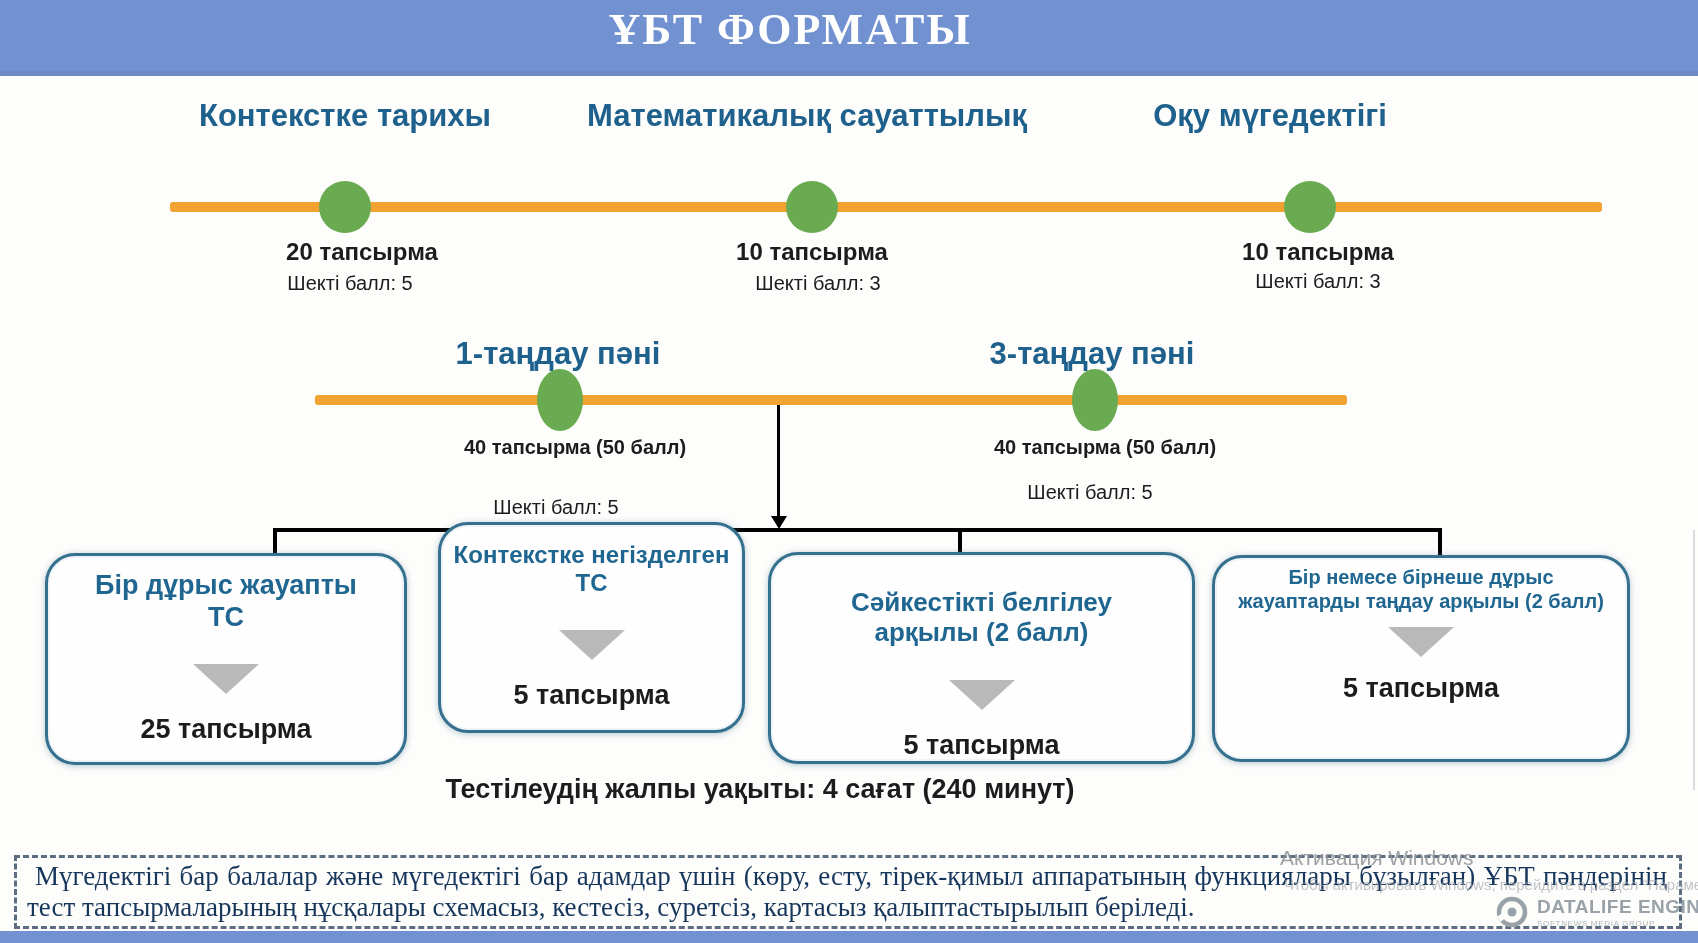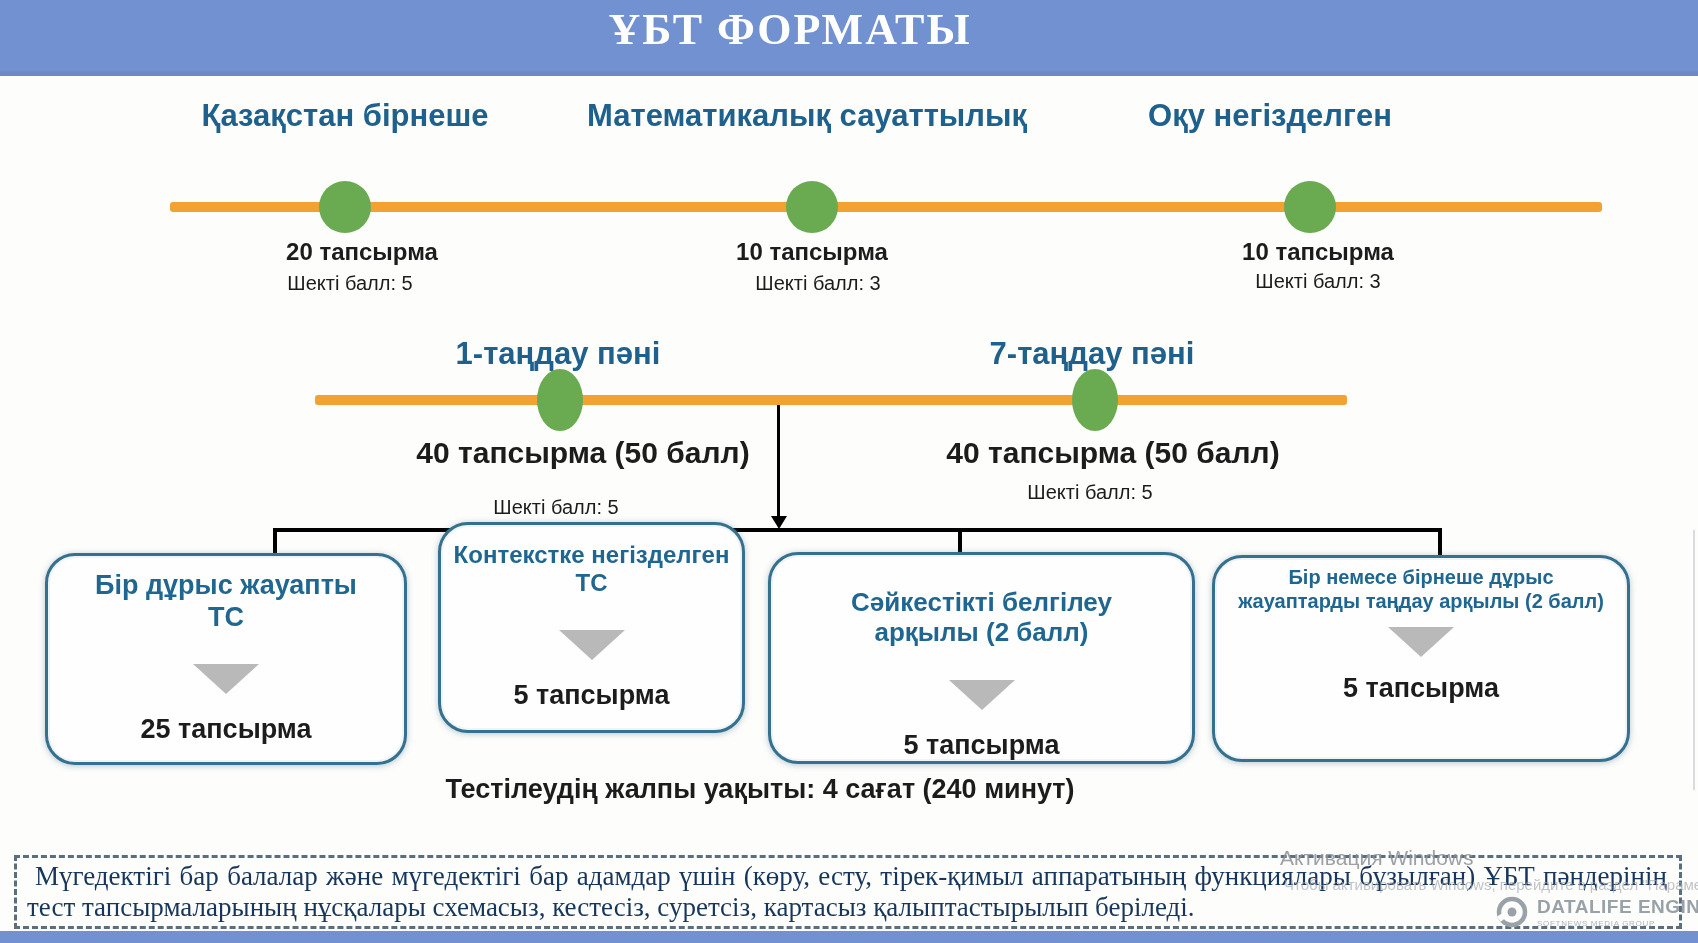--- a/index.html
+++ b/index.html
@@ -160,7 +160,7 @@
   <div class="header-title">ҰБТ ФОРМАТЫ</div>
 </div>
 
-<div class="subj-title t-r1 c1">Қазақстан бірнеше</div>
+<div class="subj-title t-r1 c1">Контекстке тарихы</div>
 <div class="subj-title t-r1 c2">Математикалық сауаттылық</div>
 <div class="subj-title t-r1 c3">Оқу негізделген</div>
 

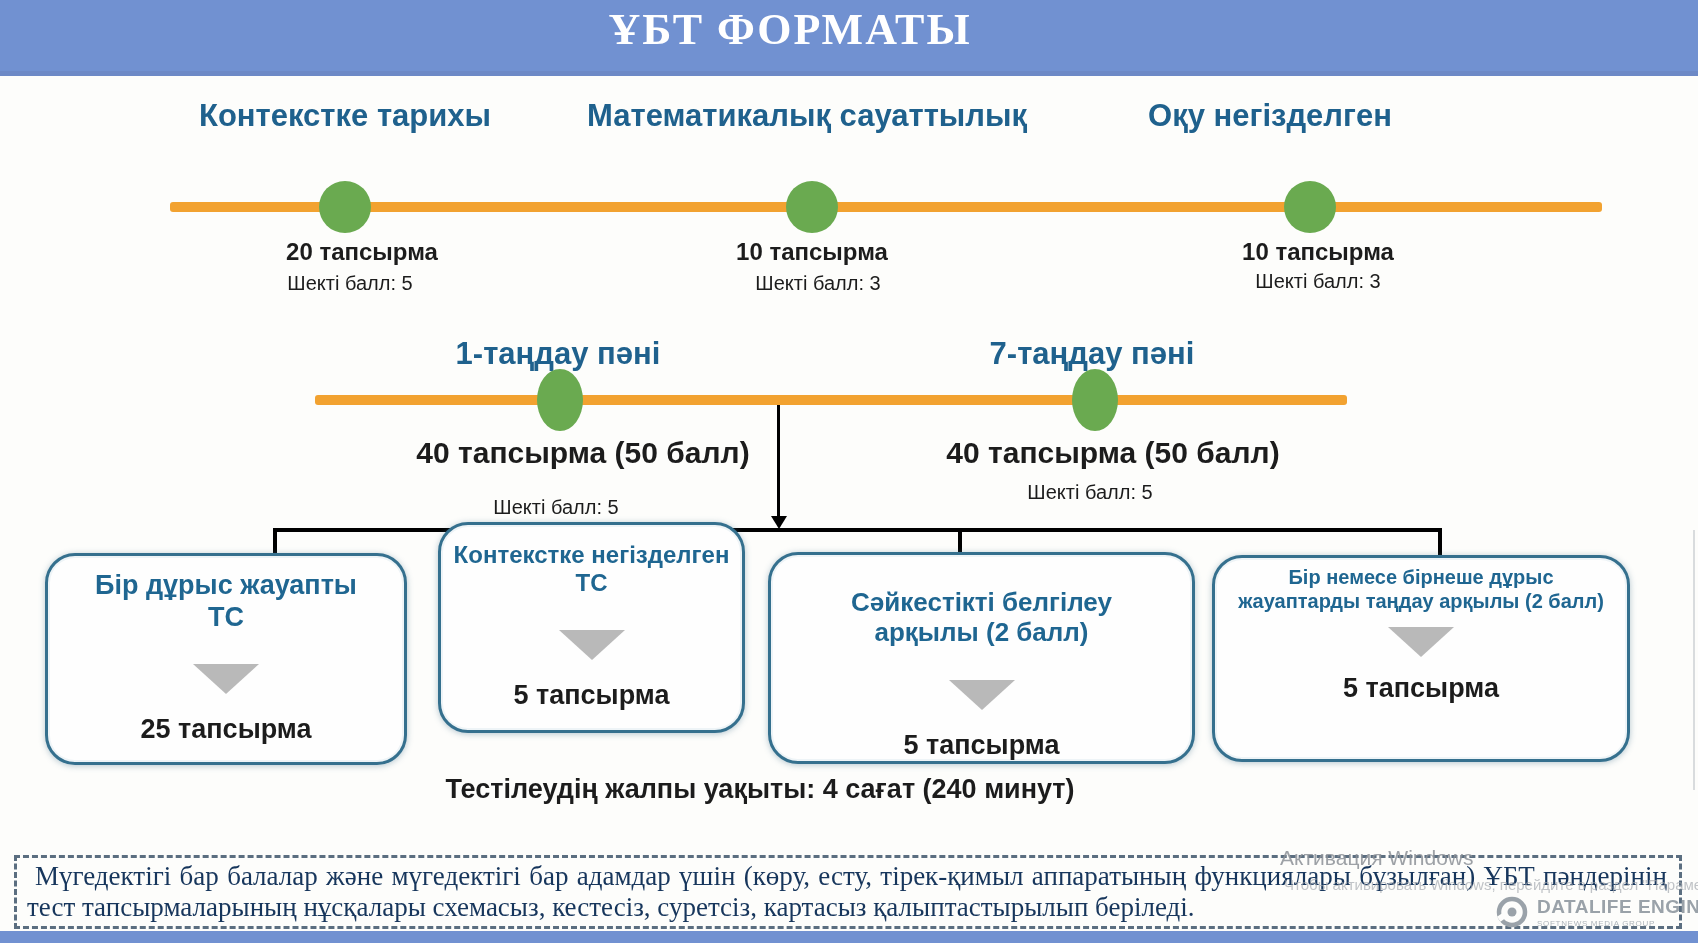--- a/index.html
+++ b/index.html
@@ -162,7 +162,7 @@
 
 <div class="subj-title t-r1 c1">Контекстке тарихы</div>
 <div class="subj-title t-r1 c2">Математикалық сауаттылық</div>
-<div class="subj-title t-r1 c3">Оқу негізделген</div>
+<div class="subj-title t-r1 c3">Оқу мүгедектігі</div>
 
 <div class="tl-line tl-line1"></div>
 <div class="dot dot-r1 d1"></div>

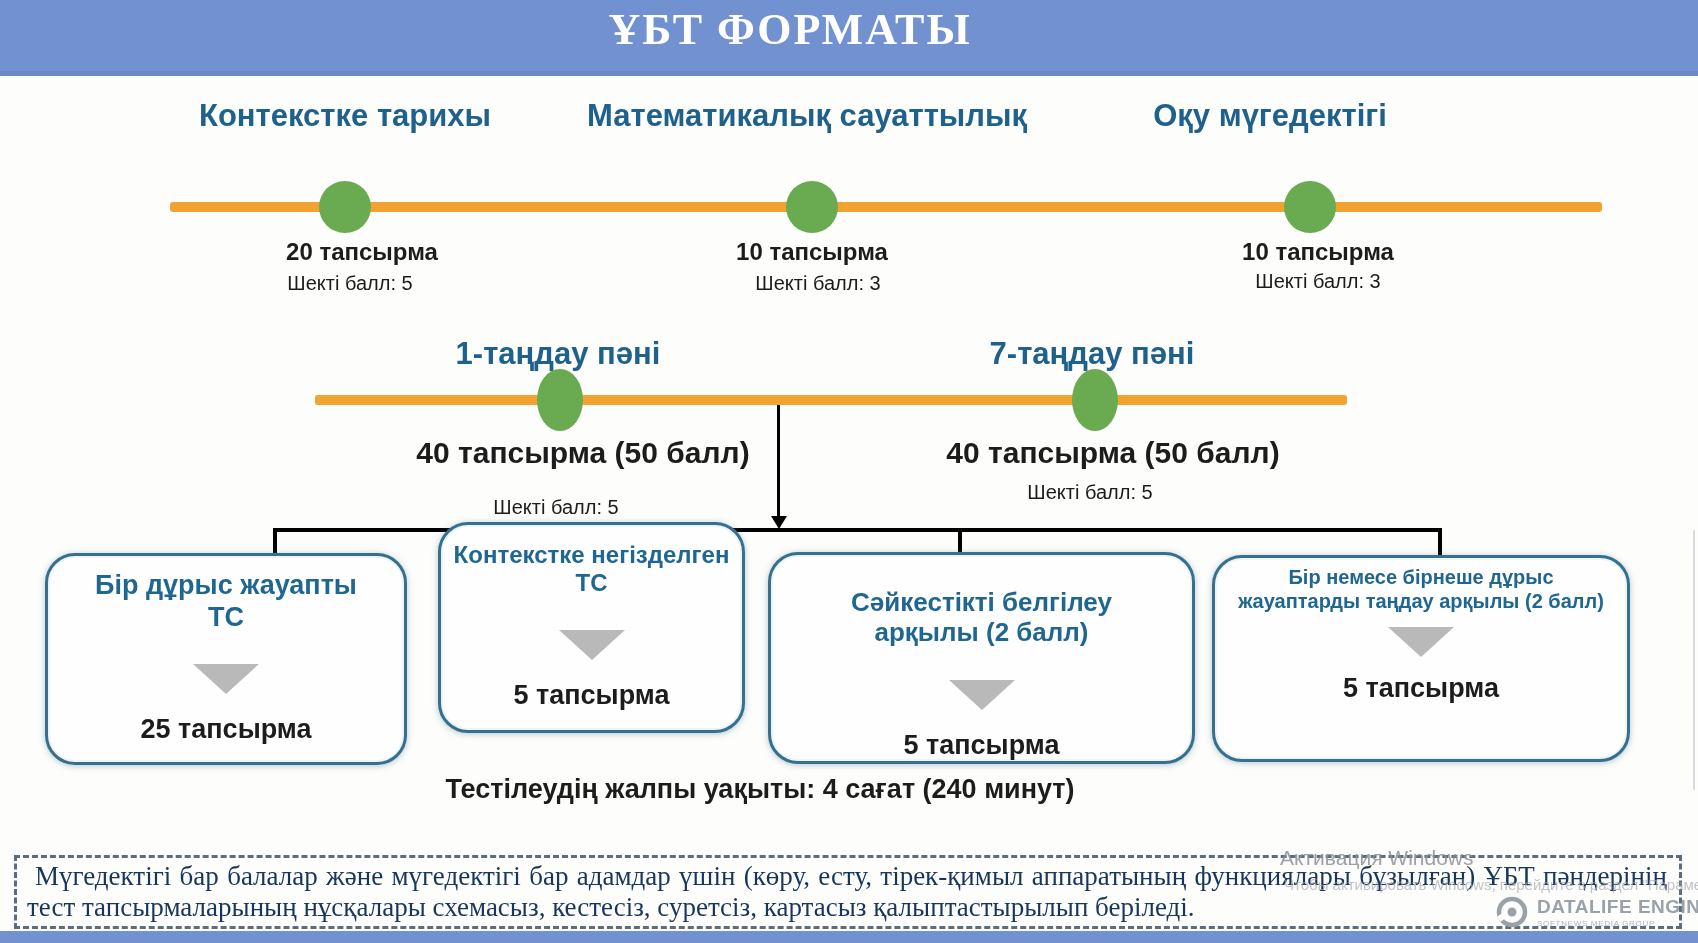--- a/index.html
+++ b/index.html
@@ -178,7 +178,7 @@
 <div class="threshold h3">Шекті балл: 3</div>
 
 <div class="subj-title t-r2 c4">1-таңдау пәні</div>
-<div class="subj-title t-r2 c5">7-таңдау пәні</div>
+<div class="subj-title t-r2 c5">3-таңдау пәні</div>
 
 <div class="tl-line tl-line2"></div>
 <div class="dot dot-r2 d4"></div>

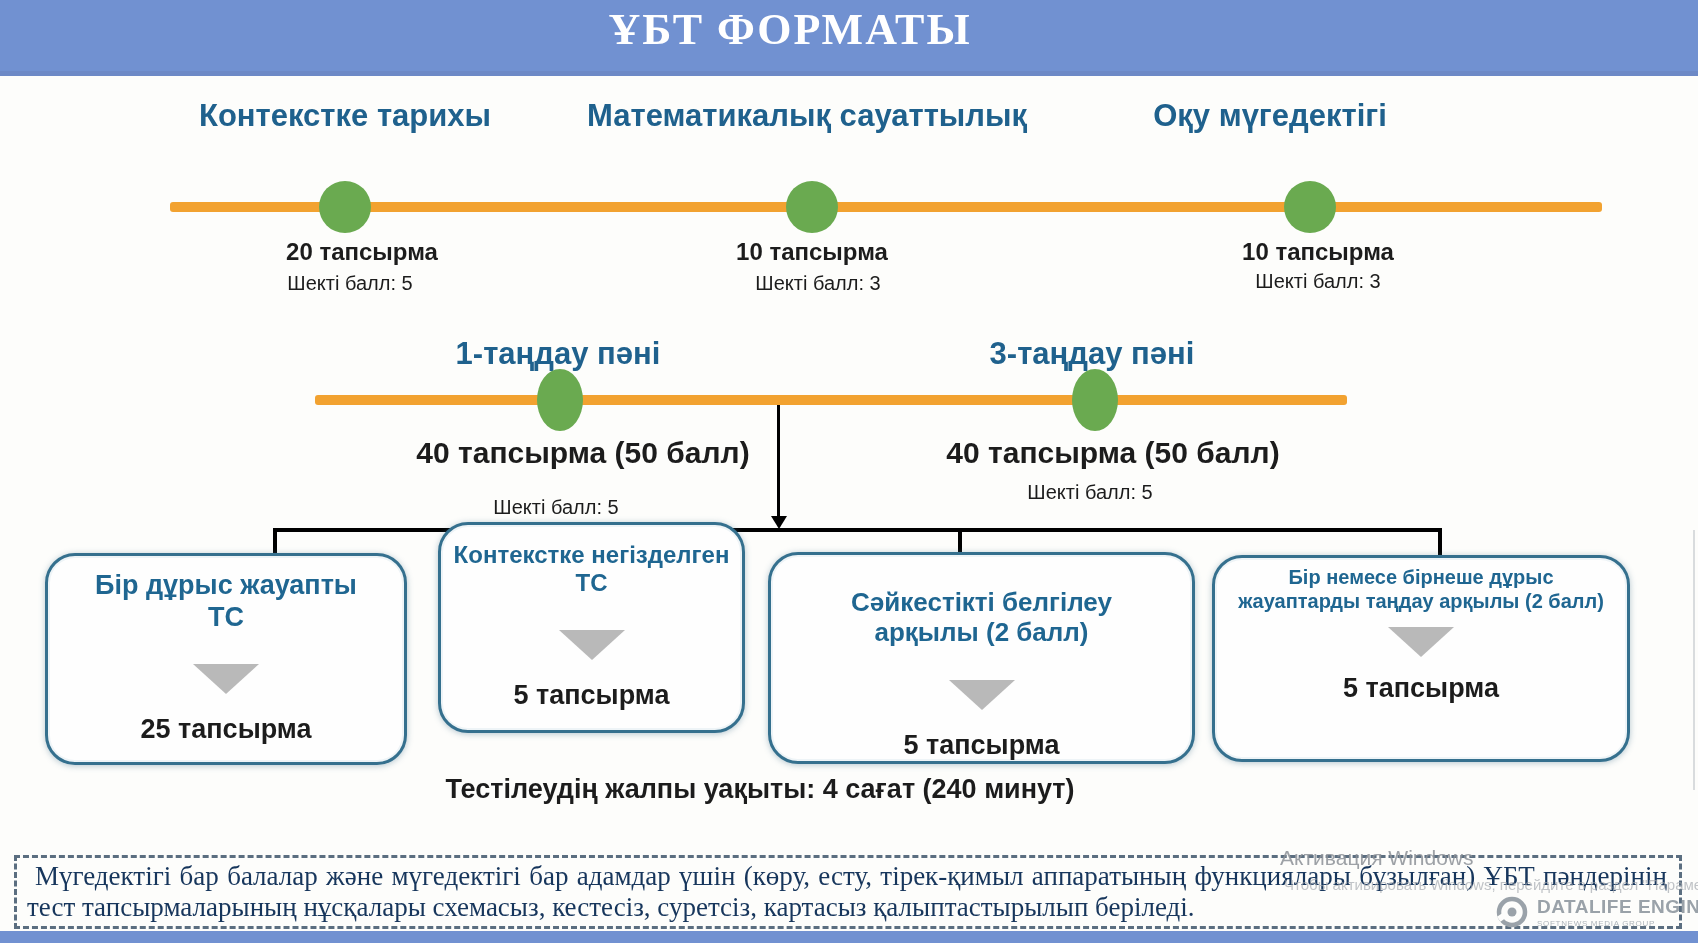--- a/index.html
+++ b/index.html
@@ -55,7 +55,7 @@
   }
   .tasks-r1{top:238px;}
   .k1{left:350px;margin-left:12px;} .k2{left:812px;} .k3{left:1318px;}
-  .tasks-r2{top:436px;font-size:30px;margin-left:8px;}
+  .tasks-r2{top:436px;font-size:20px;}
   .k4{left:575px;} .k5{left:1105px;}
 
   .threshold{

